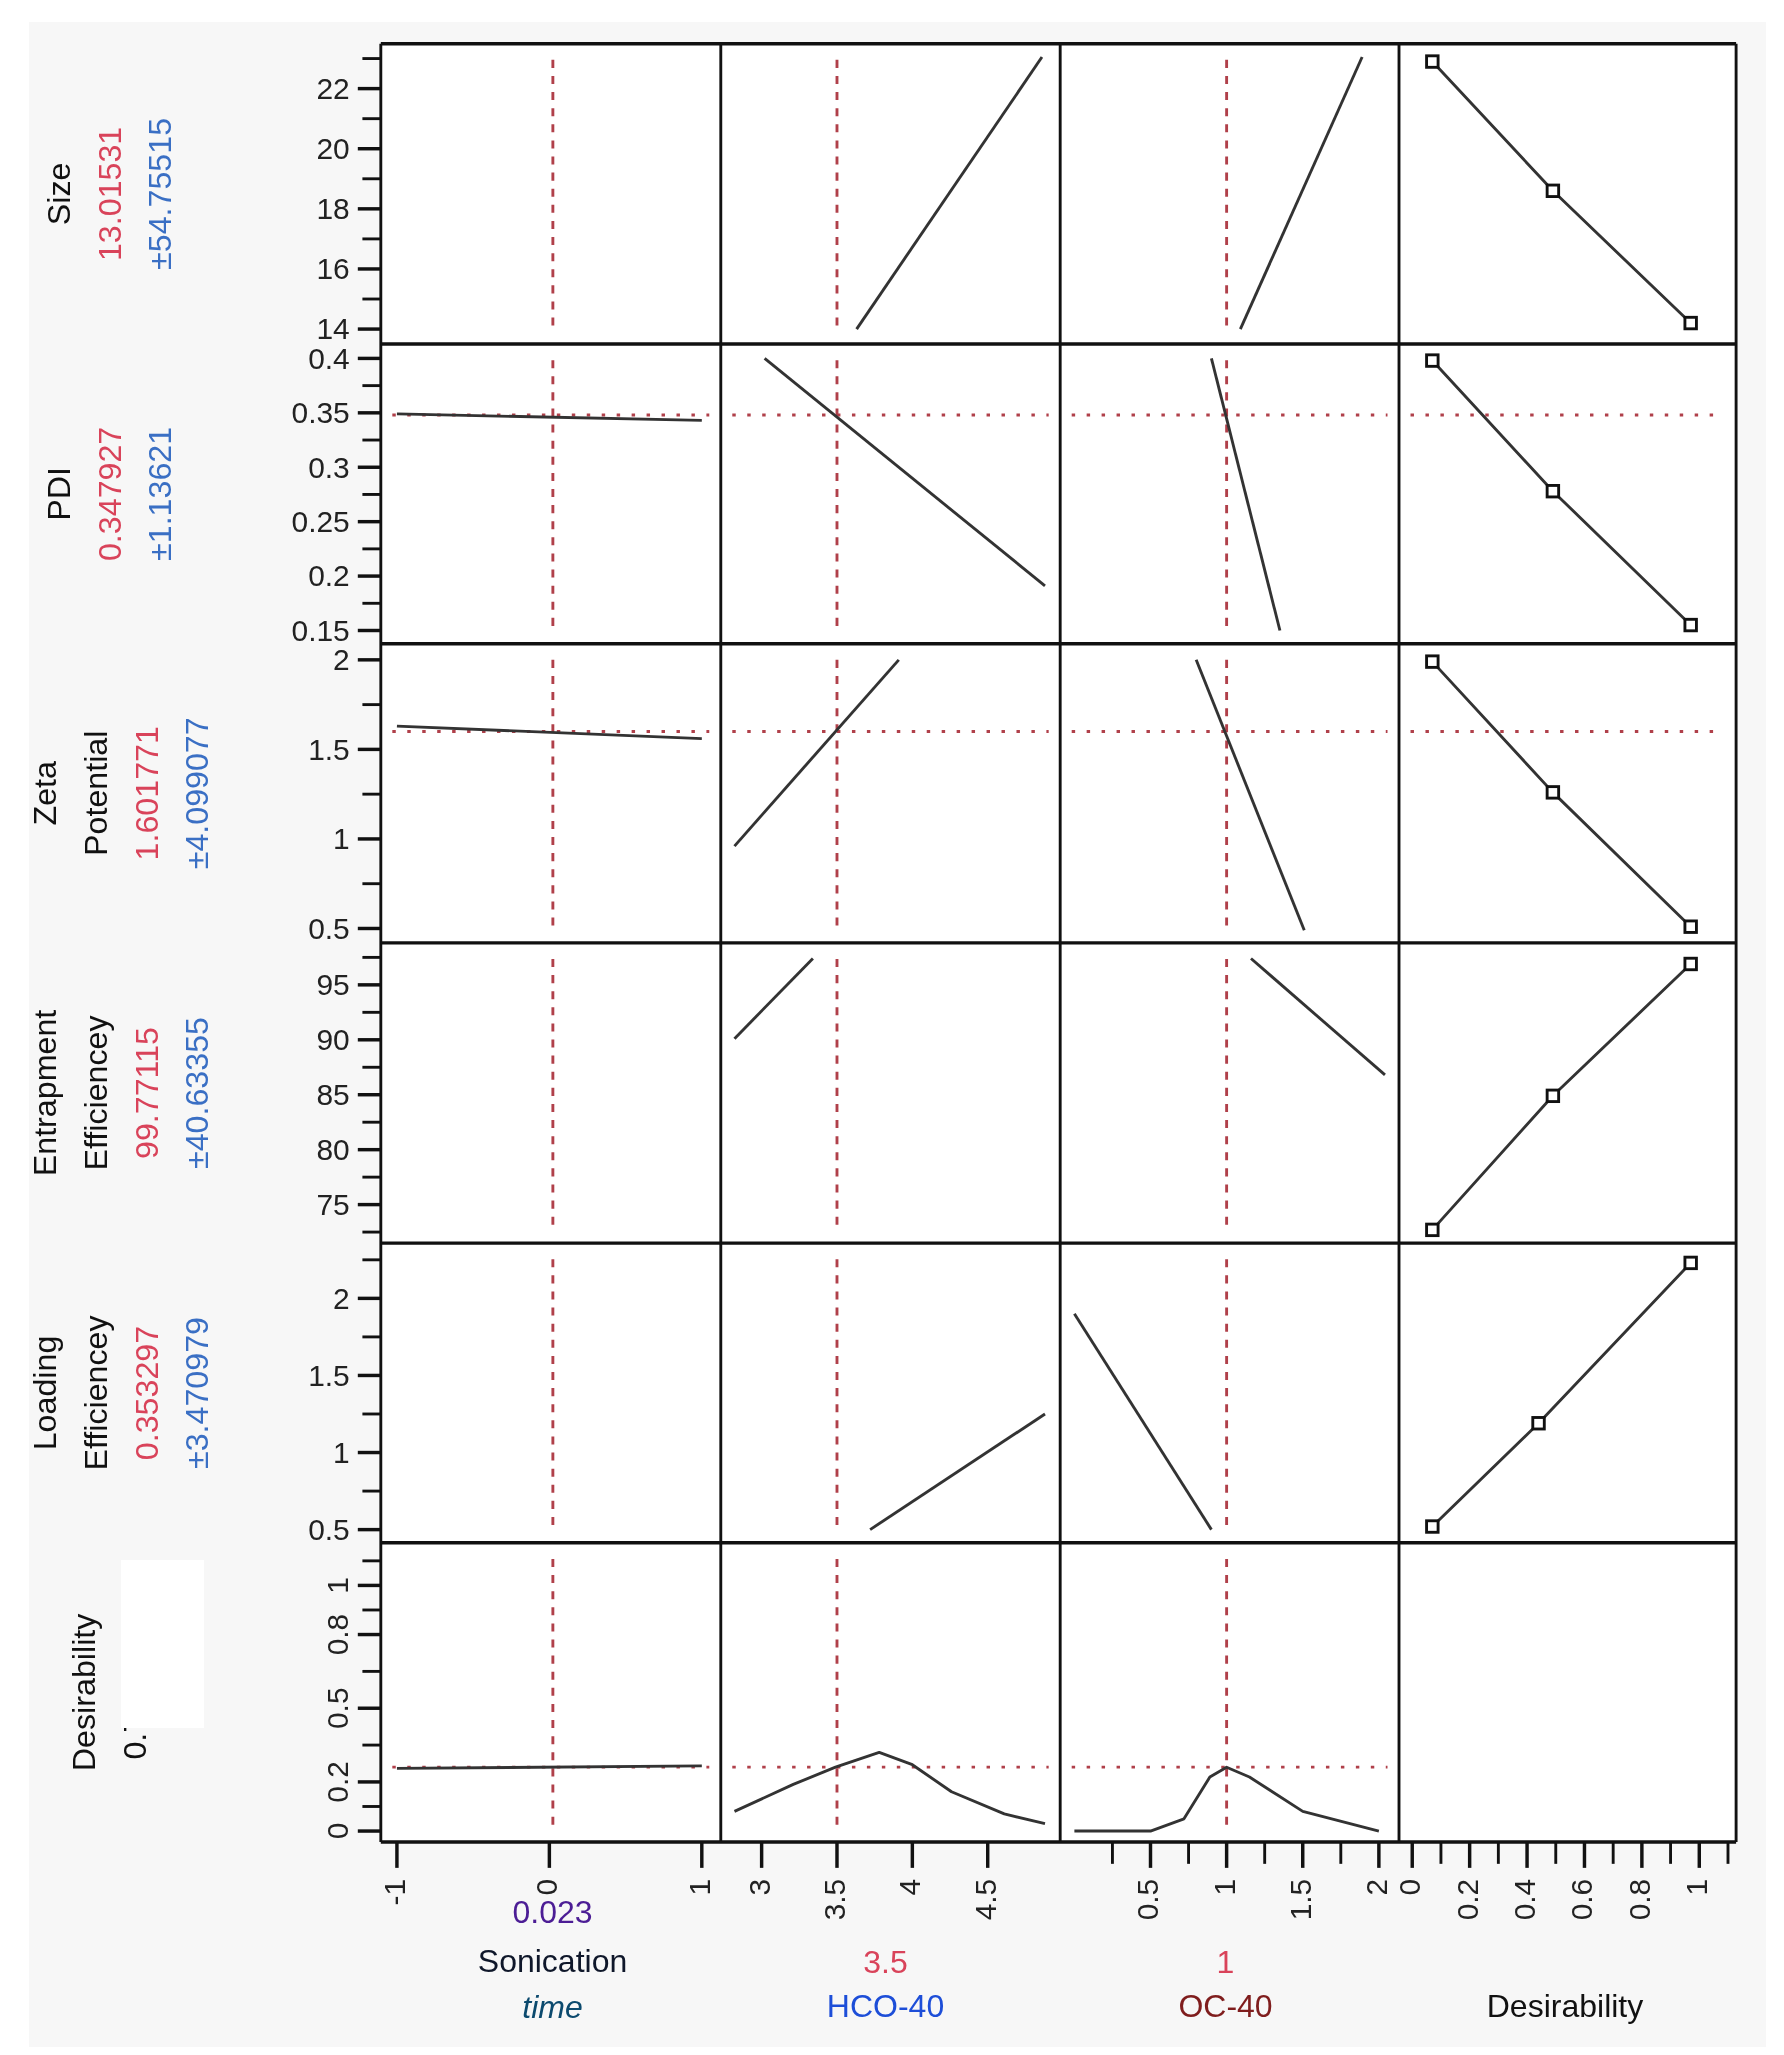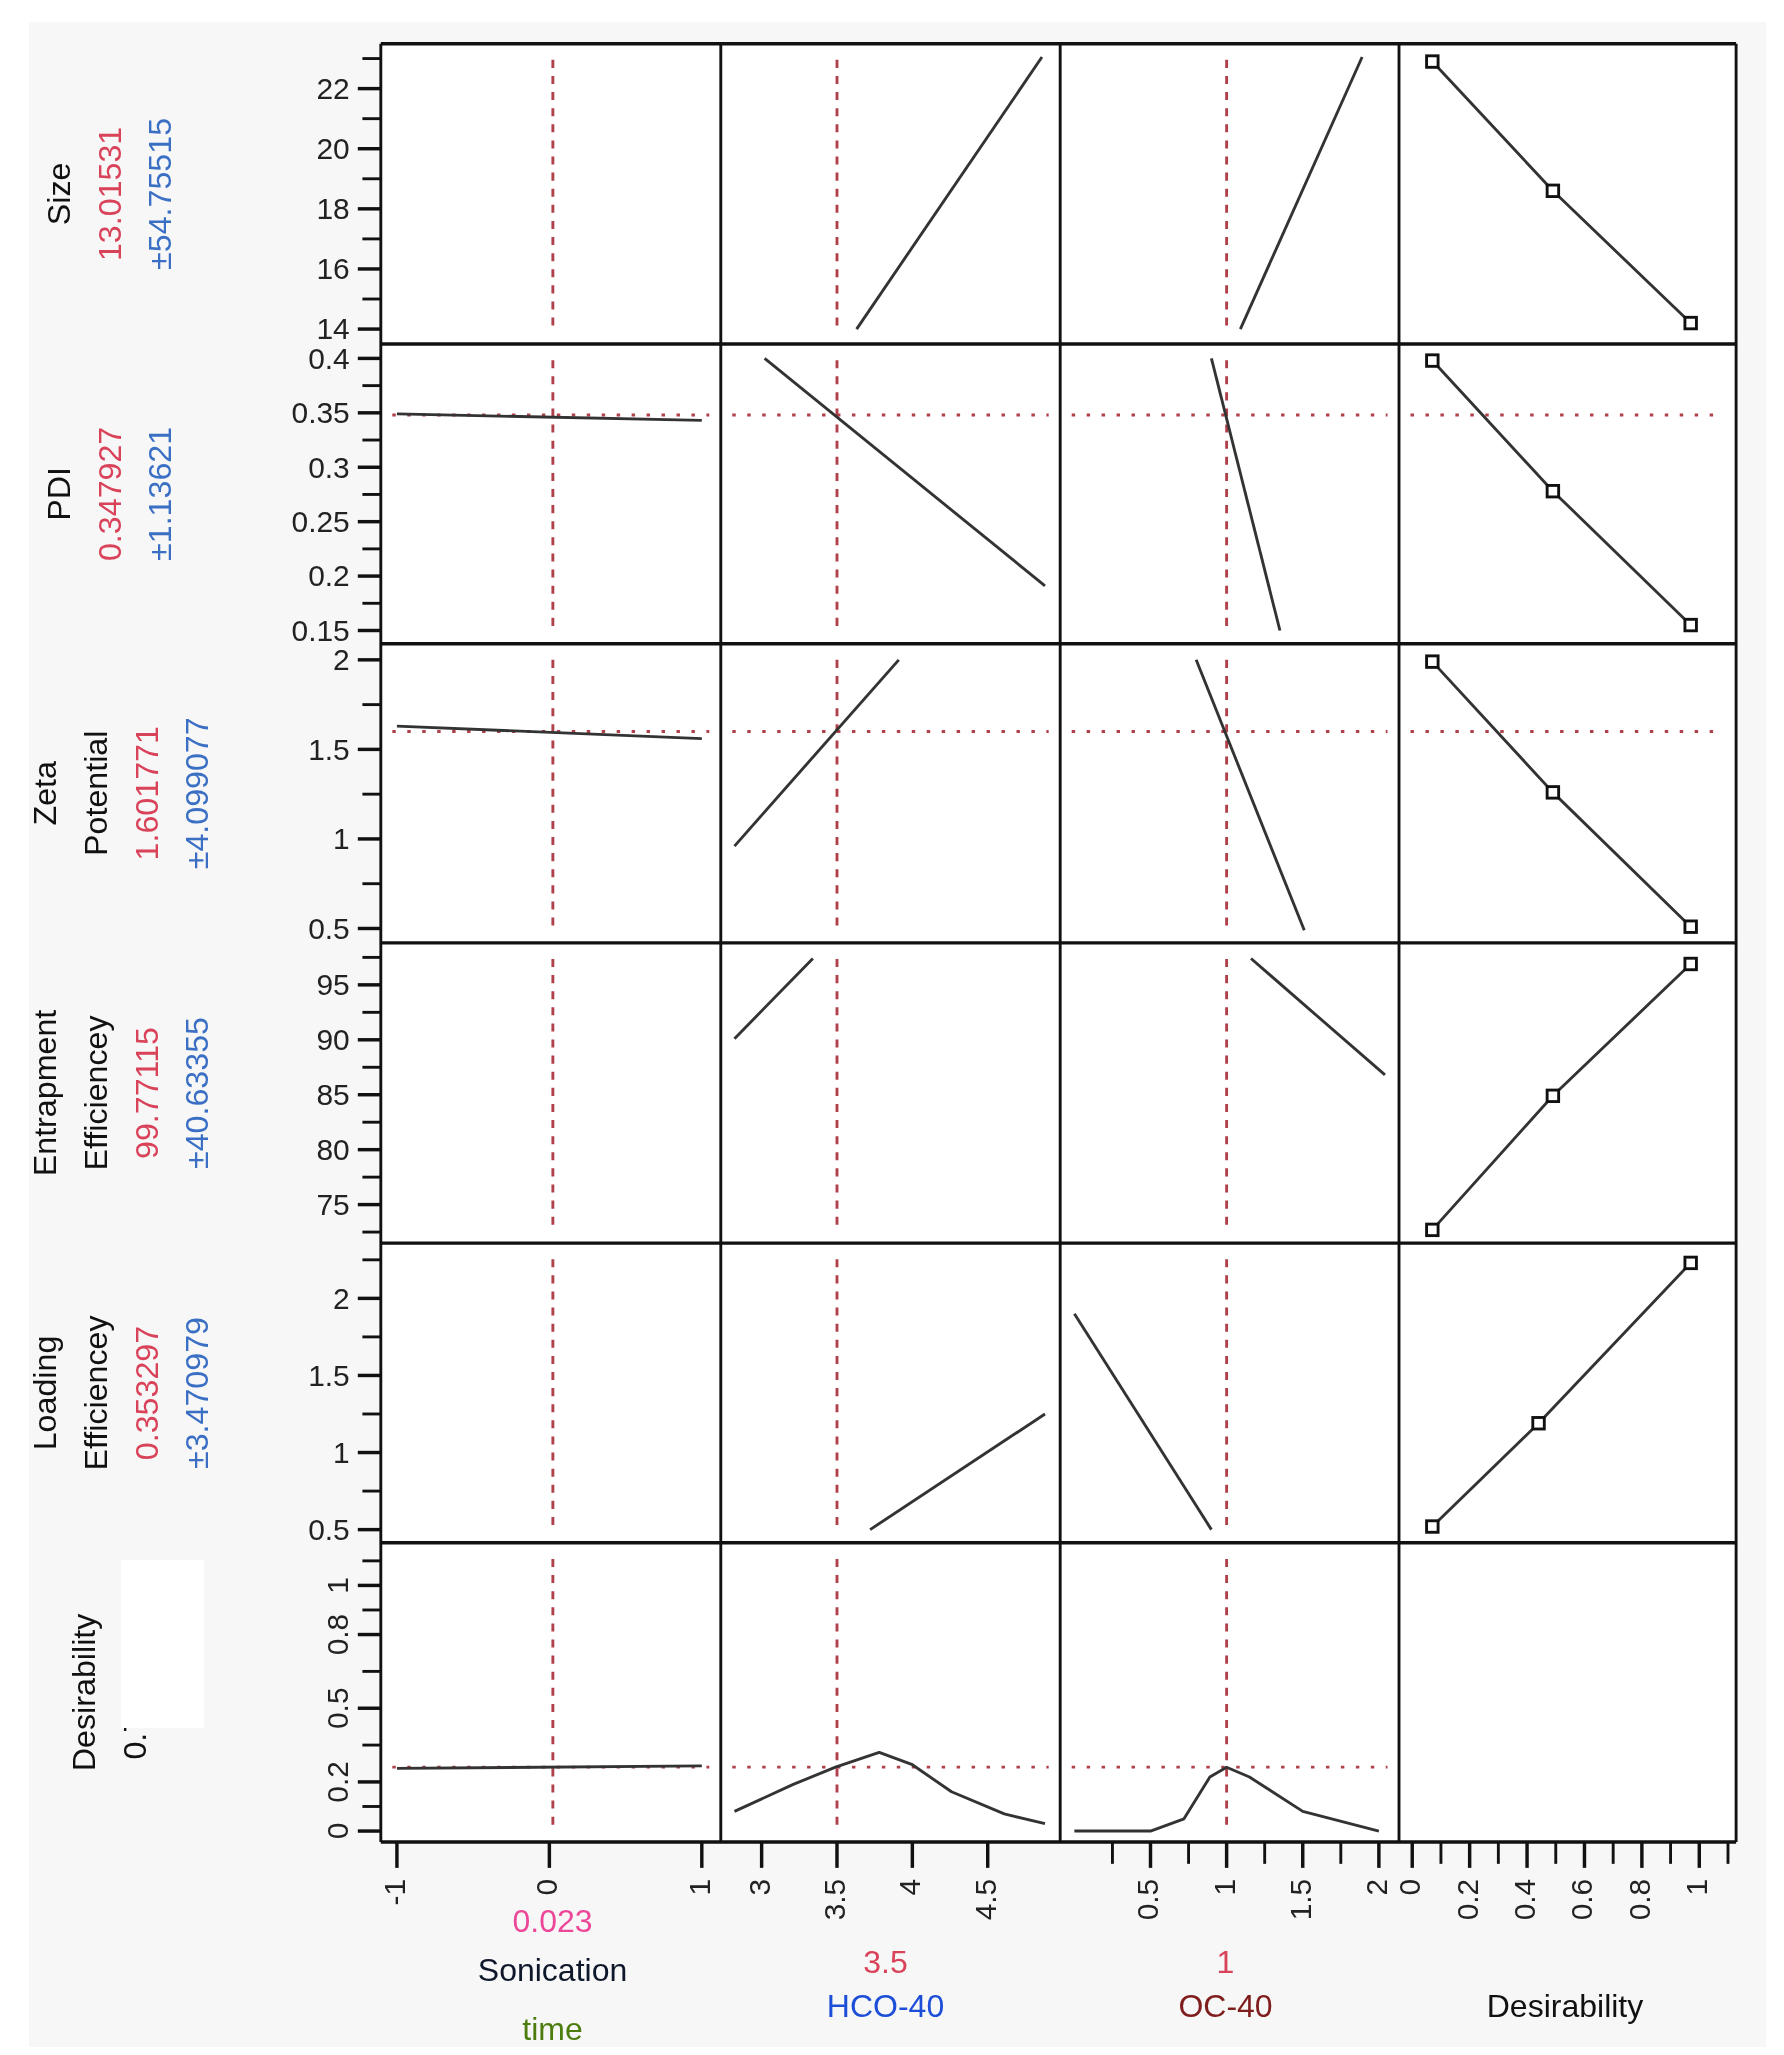--- a/index.html
+++ b/index.html
@@ -266,7 +266,7 @@
   </svg>
 
 <div style="position:absolute;left:449px;top:1892px;width:207px;text-align:center;font-size:32px;line-height:40px;">
-  <div style="color:#ec4899;margin-top:9px;">0.023</div>
+  <div style="color:#4c1d95;">0.023</div>
   <div style="color:#0f172a;margin-top:9.2px;">Sonication</div>
   <div style="color:#4d7c0f;margin-top:19px;">time</div>
 </div>

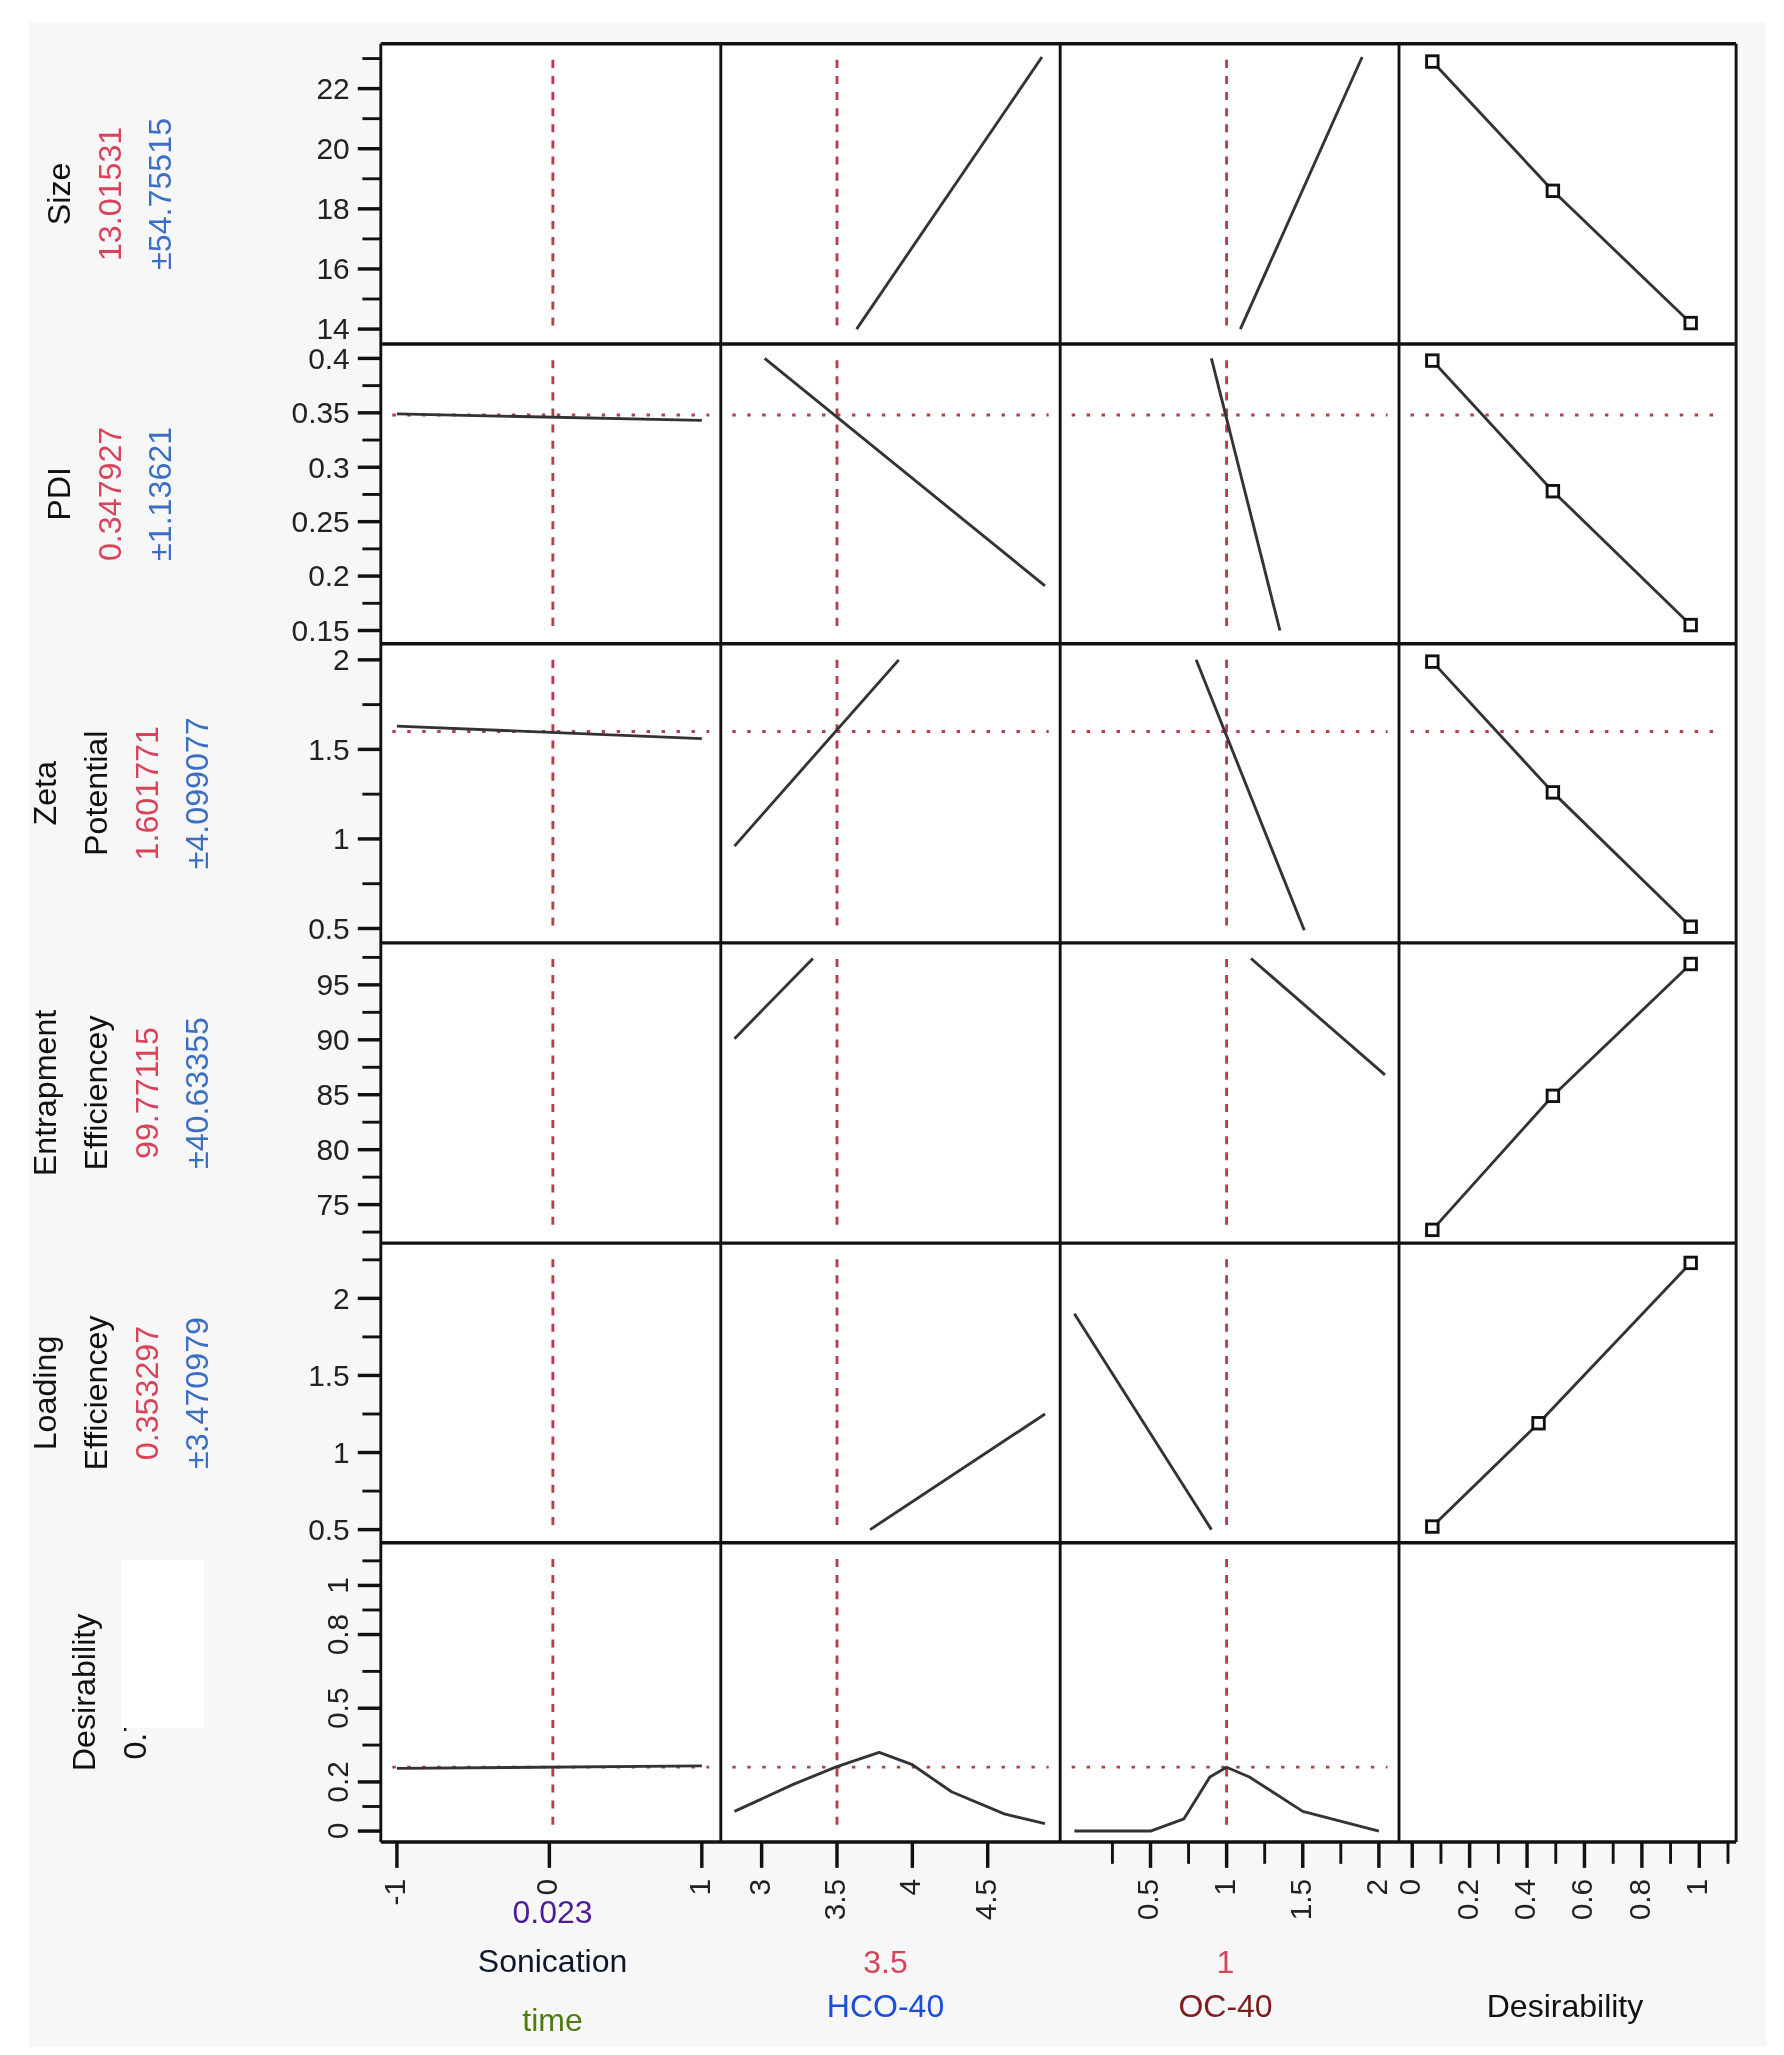--- a/index.html
+++ b/index.html
@@ -268,7 +268,7 @@
 <div style="position:absolute;left:449px;top:1892px;width:207px;text-align:center;font-size:32px;line-height:40px;">
   <div style="color:#4c1d95;">0.023</div>
   <div style="color:#0f172a;margin-top:9.2px;">Sonication</div>
-  <div style="color:#4d7c0f;margin-top:19px;">time</div>
+  <div style="color:#0c4a6e;margin-top:6px;font-style:italic;">time</div>
 </div>
 <div style="position:absolute;left:782px;top:1942px;width:207px;text-align:center;font-size:32px;line-height:40px;">
   <div style="color:#d9435a;">3.5</div>

